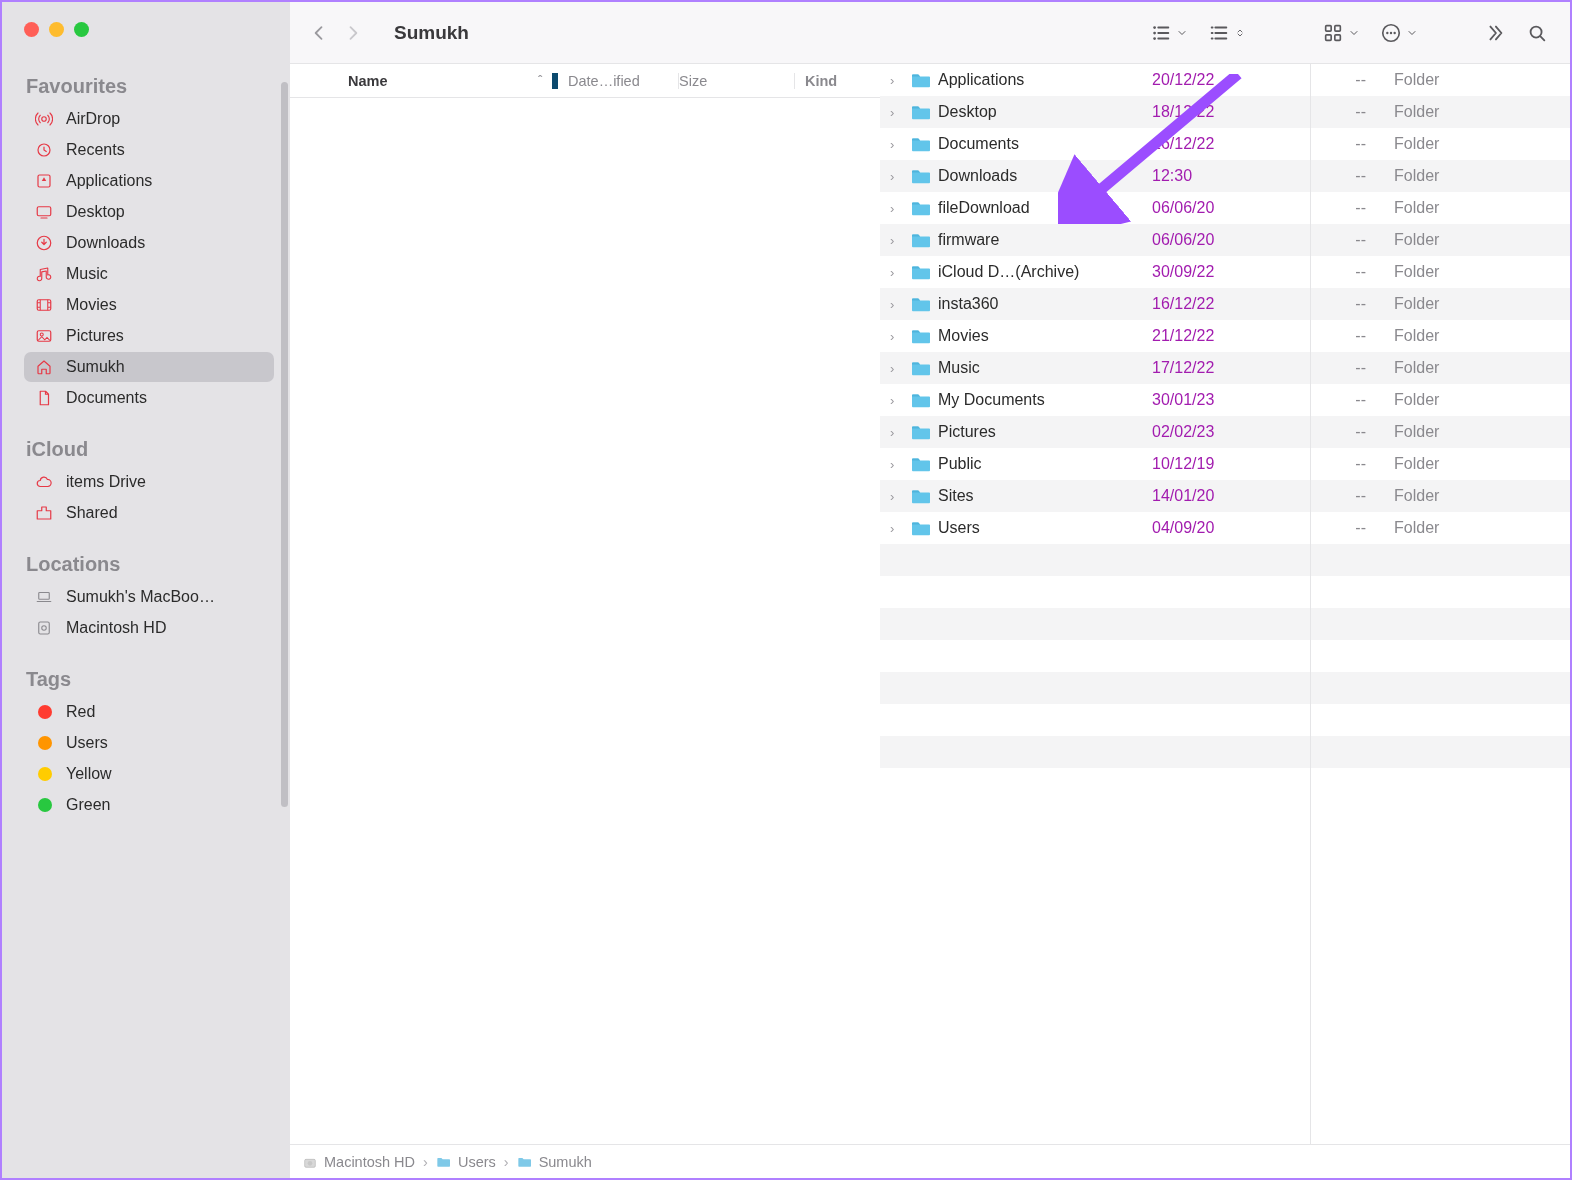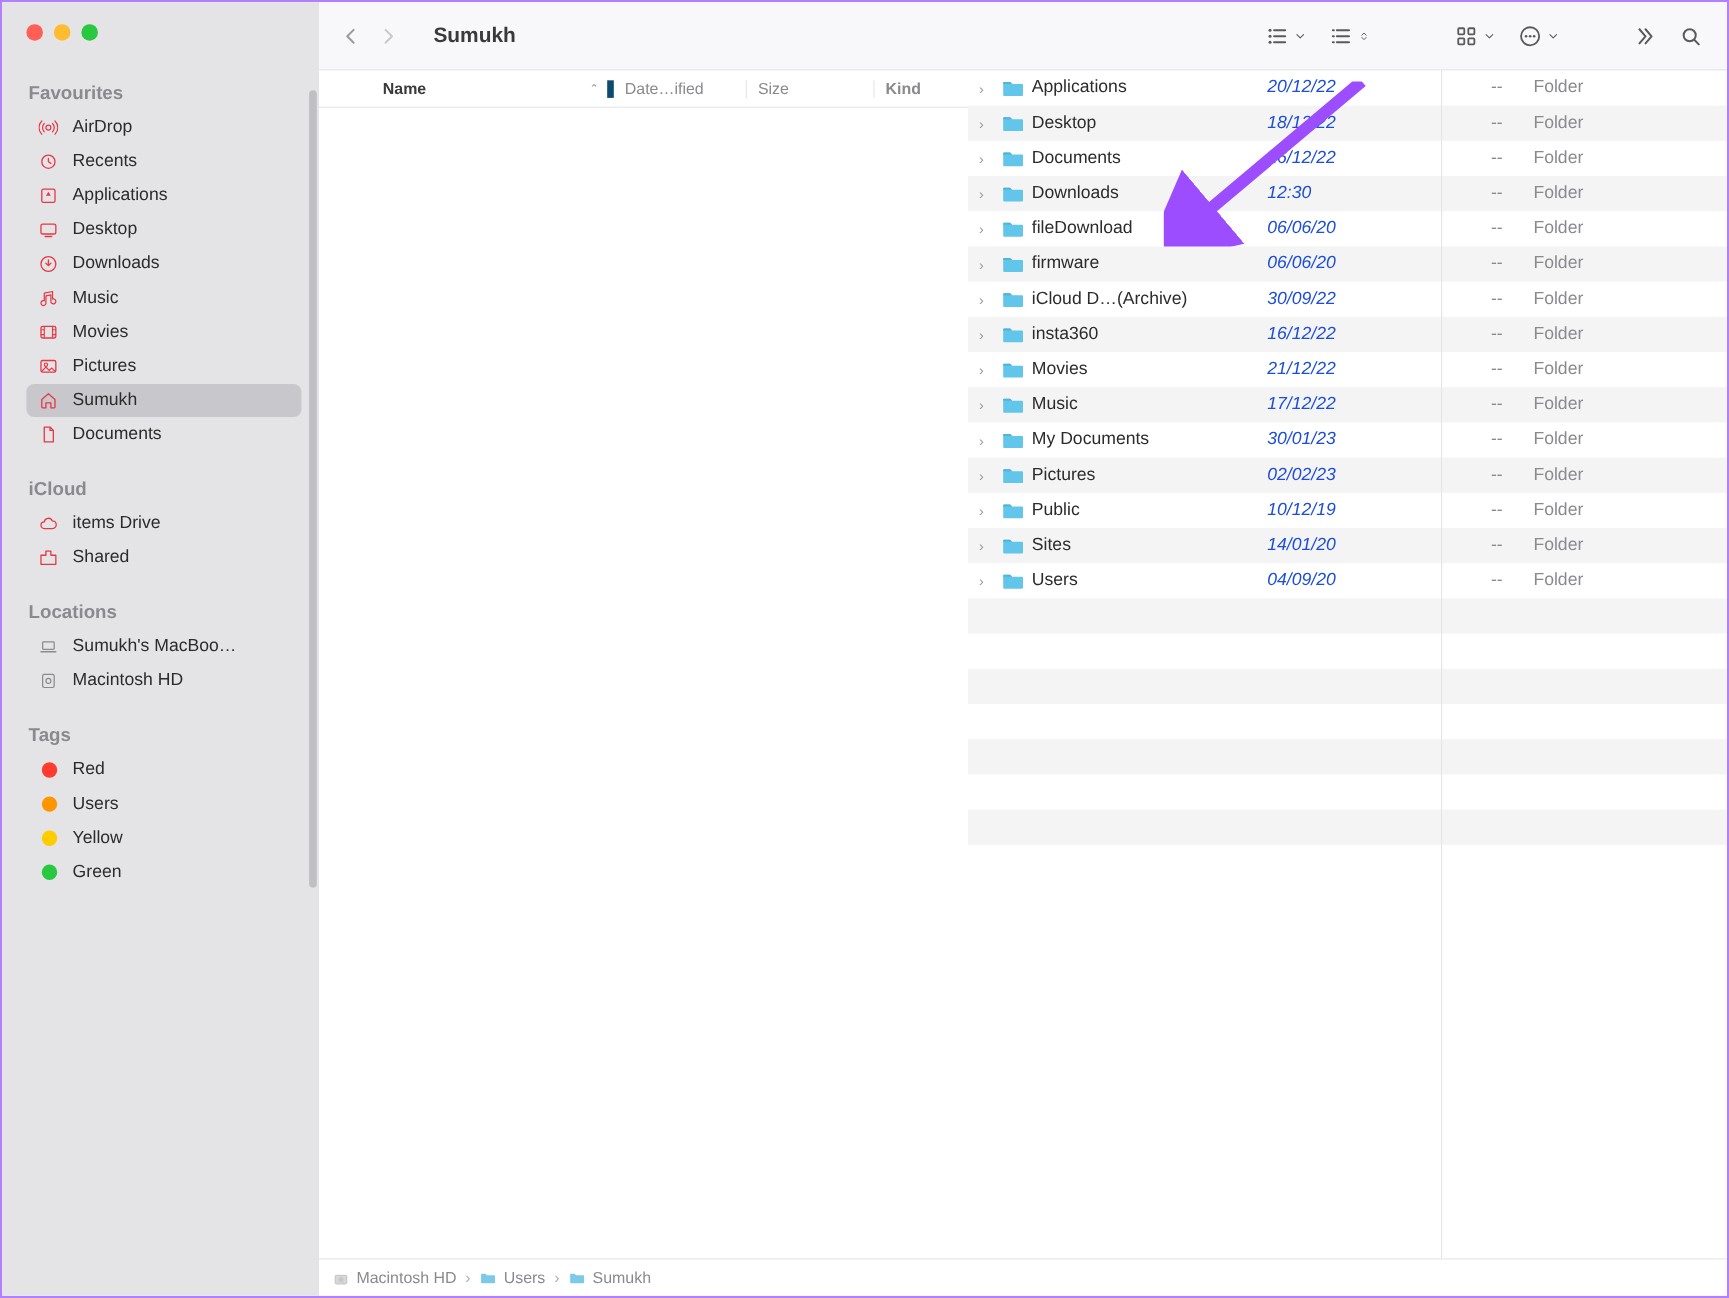--- a/index.html
+++ b/index.html
@@ -11,7 +11,7 @@
 .tl-yellow { background: #febc2e; }
 .tl-green { background: #28c840; }
 .sb-section { padding: 0 16px 6px 22px; }
-.sb-heading { color: #8a898e; font-weight: 700; font-size: 17px; margin: 18px 0 6px 2px; }
+.sb-heading { color: #8a898e; font-weight: 700; font-size: 20px; margin: 18px 0 6px 2px; }
 .sb-item { display: flex; align-items: center; gap: 12px; padding: 5px 10px; border-radius: 7px; cursor: pointer; font-size: 16px; color: #2b2b2b; margin-bottom: 1px; }
 .sb-item.active { background: #c8c7cc; }
 .sb-item .icon { width: 20px; height: 20px; display: flex; align-items: center; justify-content: center; flex-shrink: 0; }

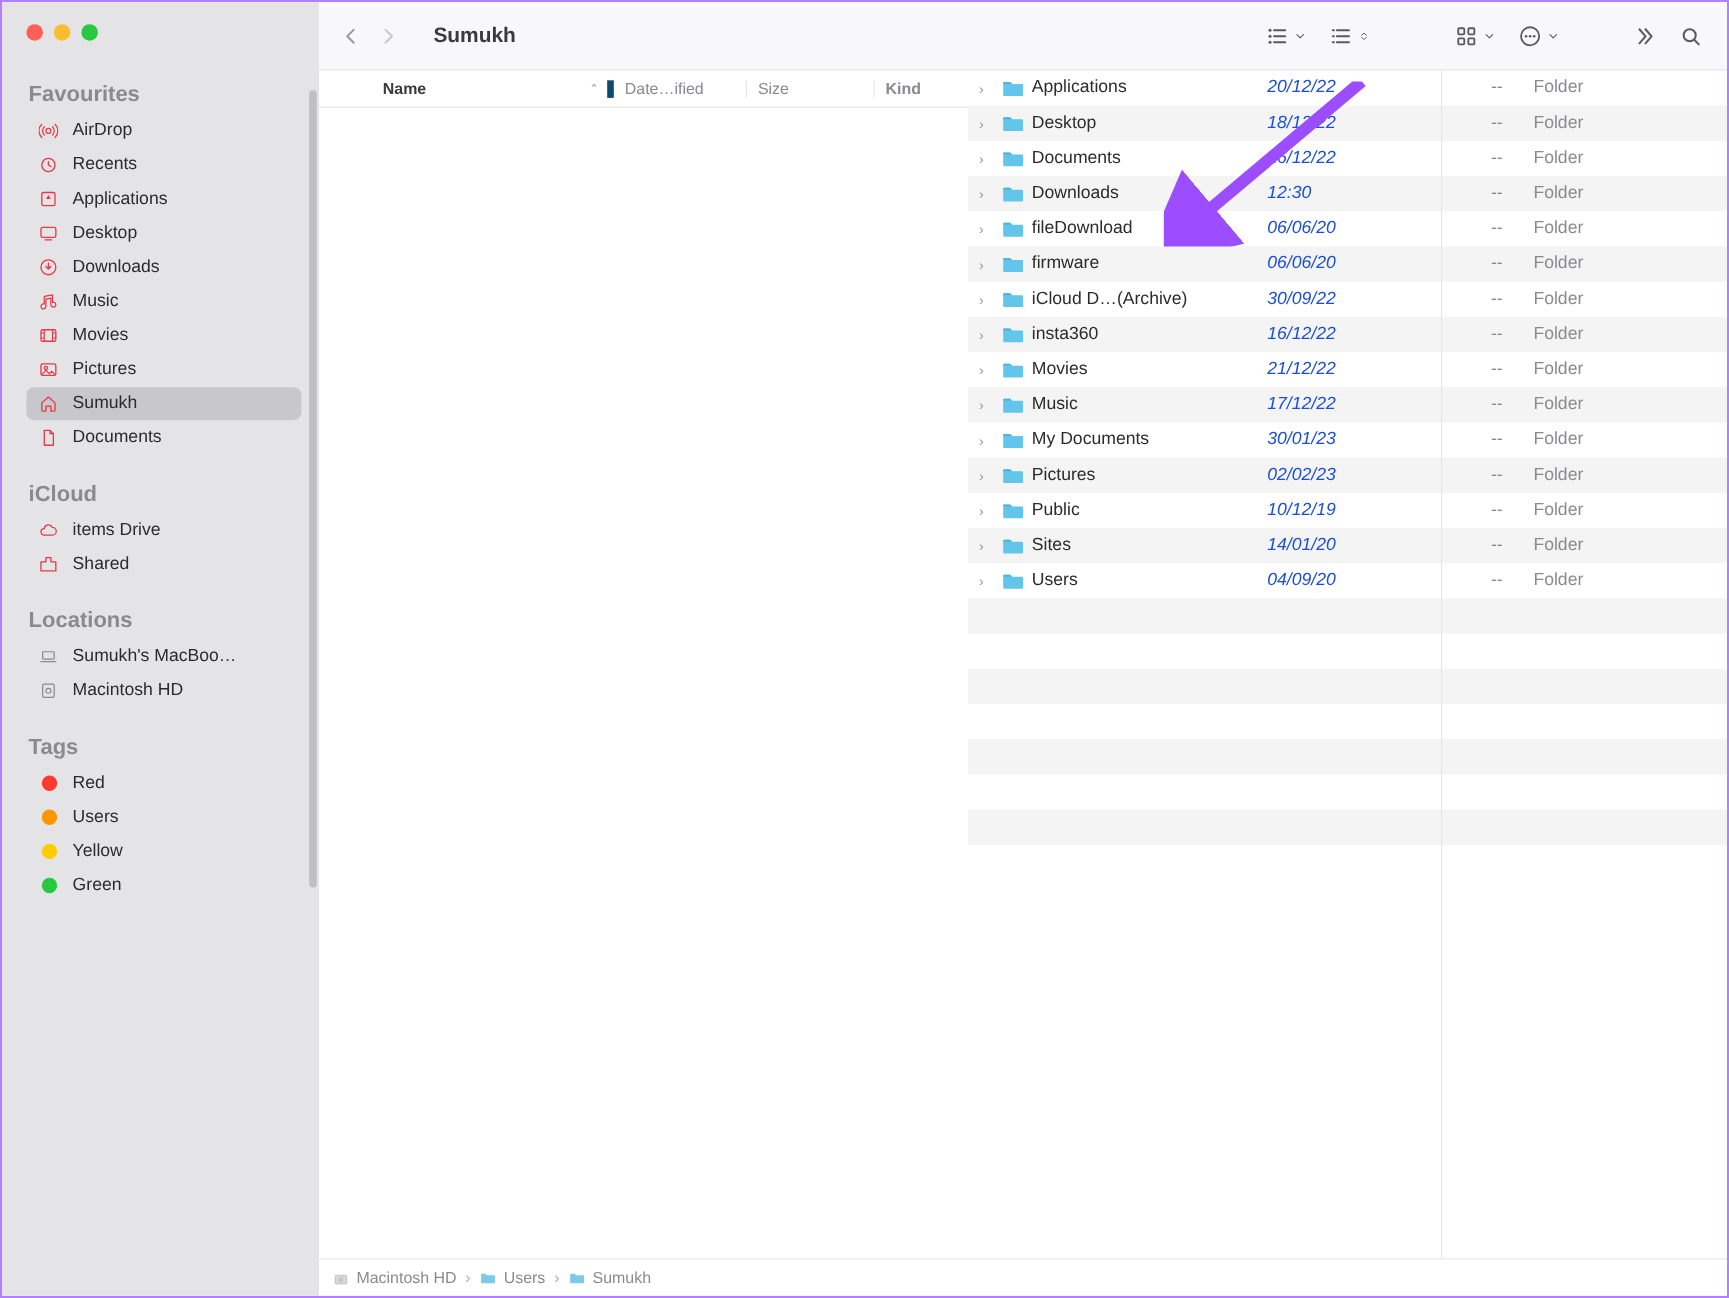--- a/index.html
+++ b/index.html
@@ -32,7 +32,7 @@
 .col-name { width: 262px; padding-left: 58px; font-weight: 600; display: flex; align-items: center; }
 .col-name .sort-caret { margin-left: auto; margin-right: 10px; color: #9b9a9f; font-size: 12px; }
 .col-date { width: 126px; color: #8a898e; padding-left: 10px; border-left: 6px solid #0c4a6e; }
-.col-size { width: 116px; color: #8a898e; padding-left: 10px; border-left: 1px solid #e5e5e7; }
+.col-size { width: 116px; color: #8a898e; border-left: 1px solid #e5e5e7; }
 .col-kind { width: 86px; color: #8a898e; padding-left: 10px; border-left: 1px solid #e5e5e7; font-weight: bold; }
 .list-scroll { flex: 1; overflow: hidden; position: relative; }
 .row { display: flex; height: 32px; align-items: center; font-size: 16px; }

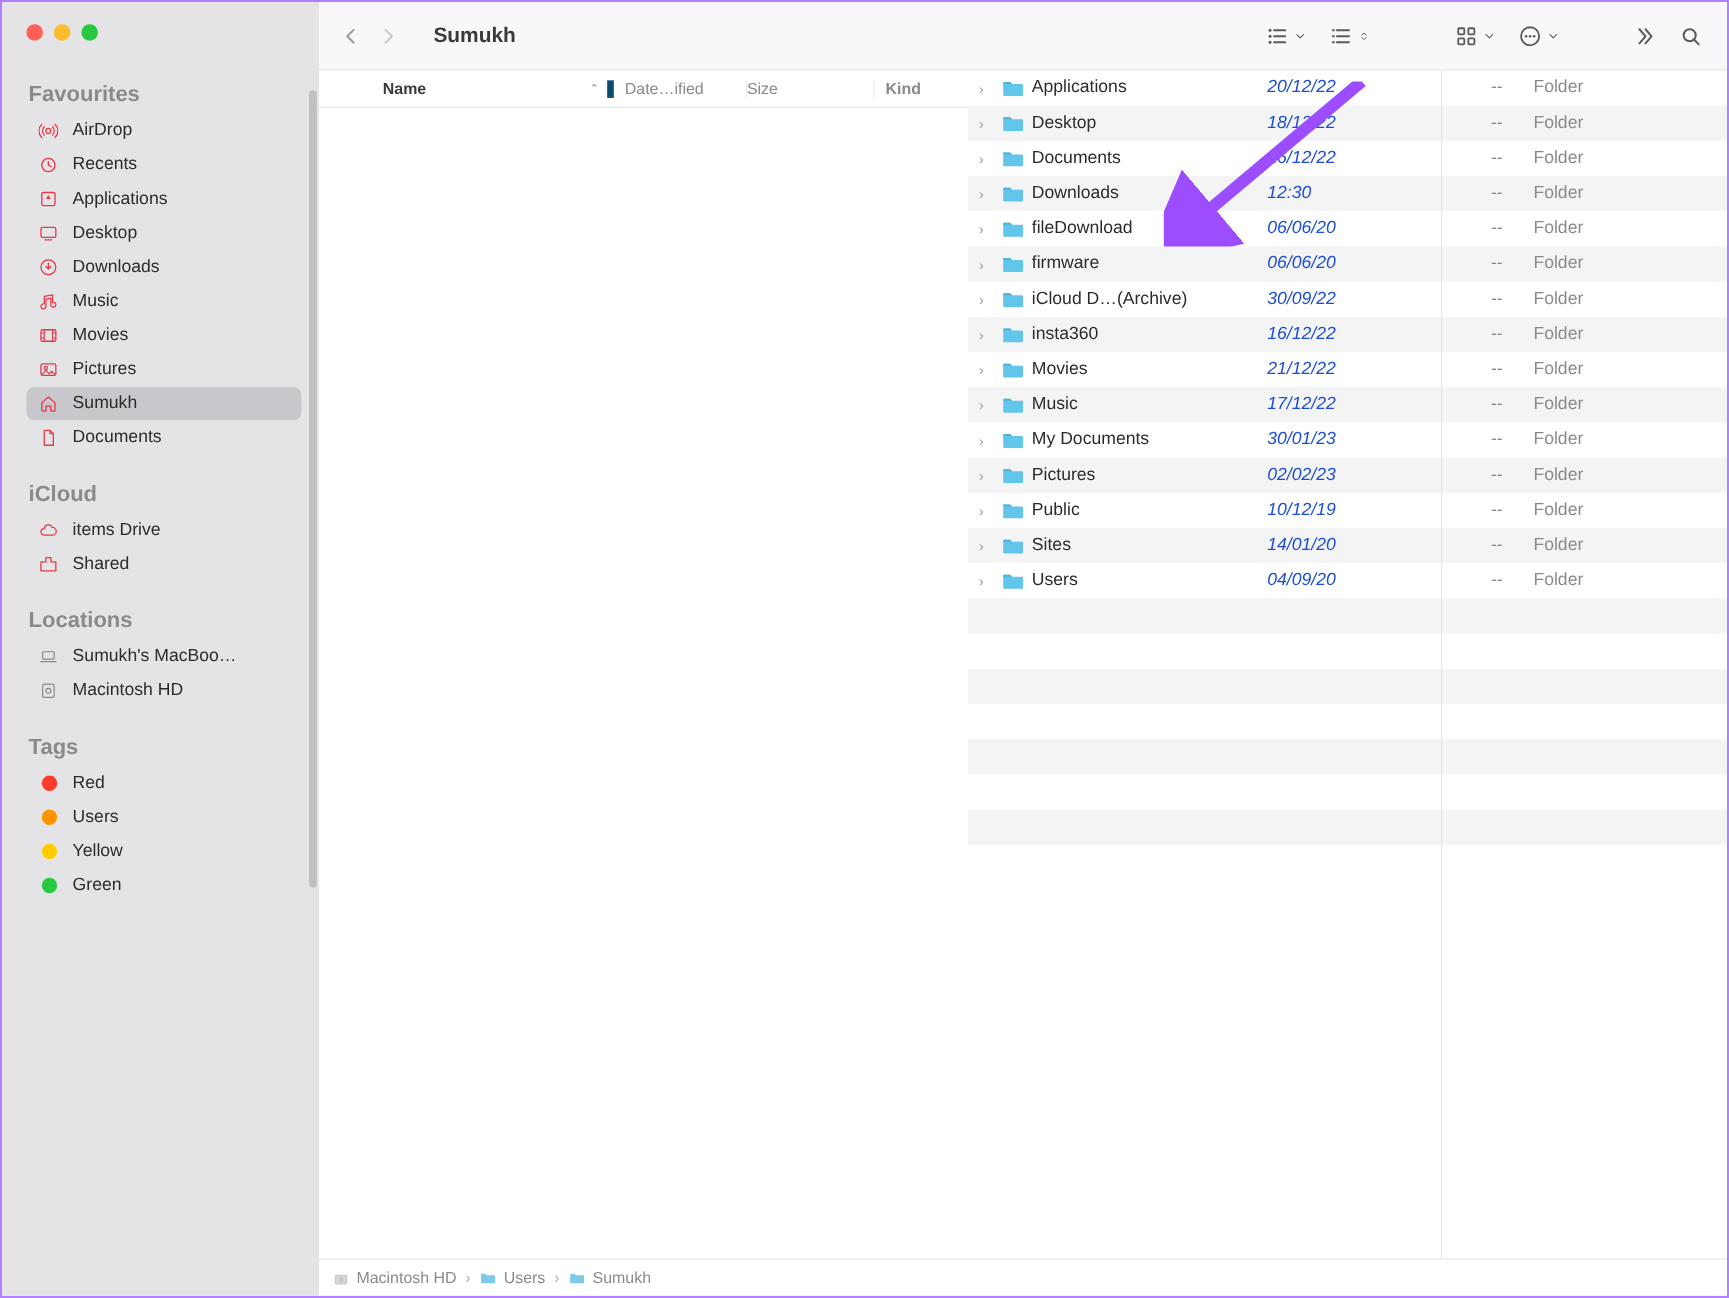--- a/index.html
+++ b/index.html
@@ -40,7 +40,7 @@
 .cell-name { width: 262px; display: flex; align-items: center; gap: 6px; padding-left: 10px; color: #2b2b2b; white-space: nowrap; overflow: hidden; }
 .disclosure { color: #9b9a9f; font-size: 13px; width: 14px; }
 .folder-icon { width: 22px; height: 18px; flex-shrink: 0; }
-.cell-date { width: 126px; color: #1d4ed8; padding-left: 10px; font-style: italic; }
+.cell-date { width: 126px; color: #a21caf; padding-left: 10px; }
 .cell-size { width: 116px; color: #8a898e; text-align: right; padding-right: 18px; }
 .cell-kind { width: 86px; color: #8a898e; padding-left: 10px; }
 .hscroll { height: 16px; background: #fafafa; border-top: 1px solid #eee; position: relative; }

